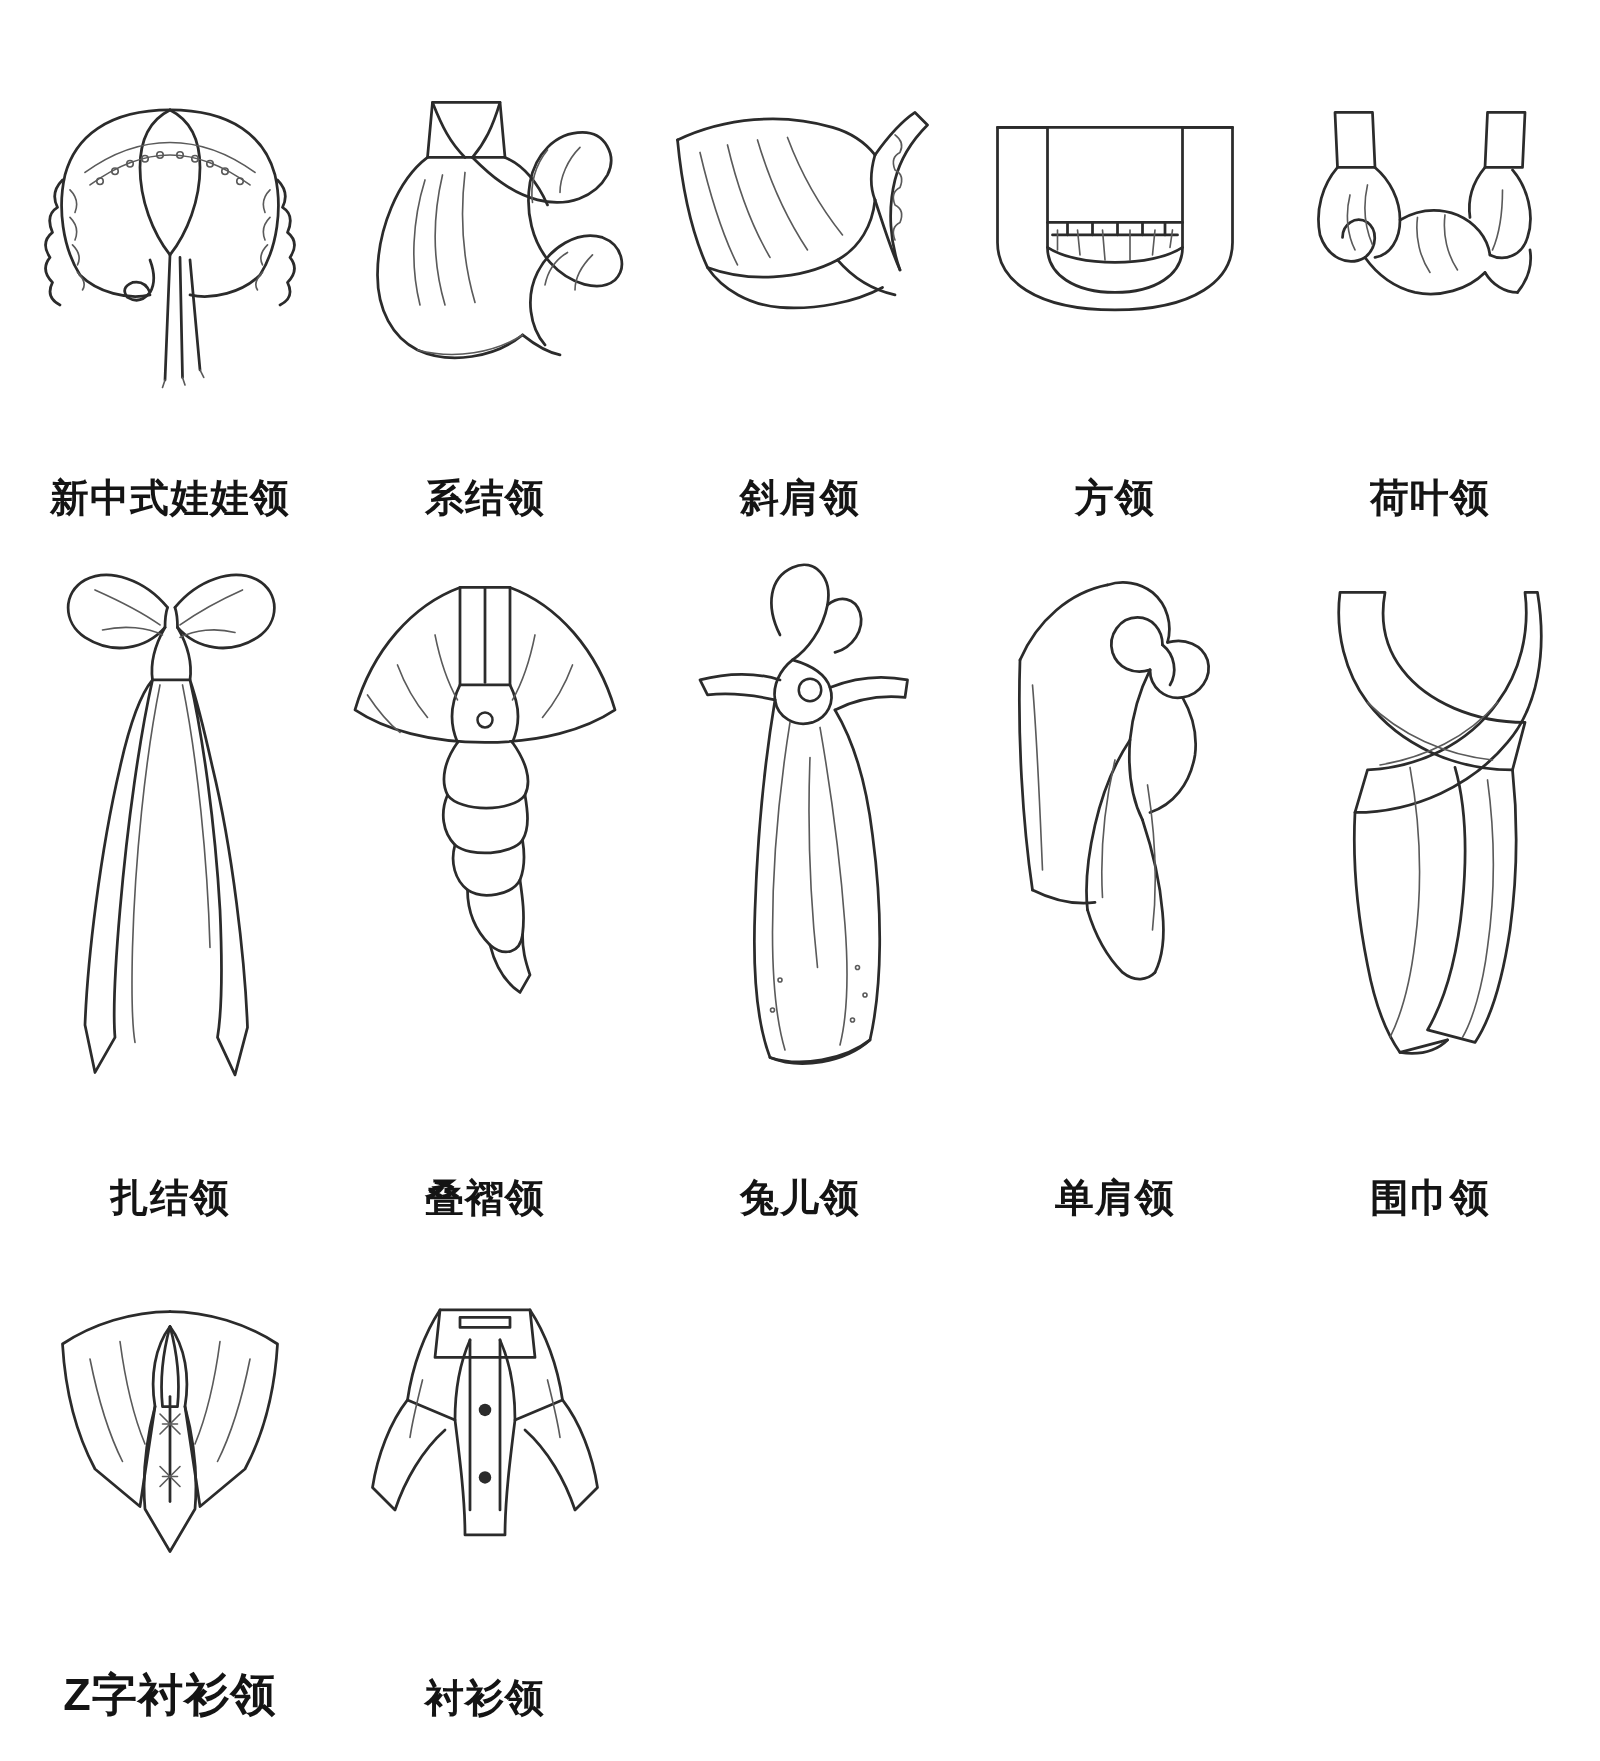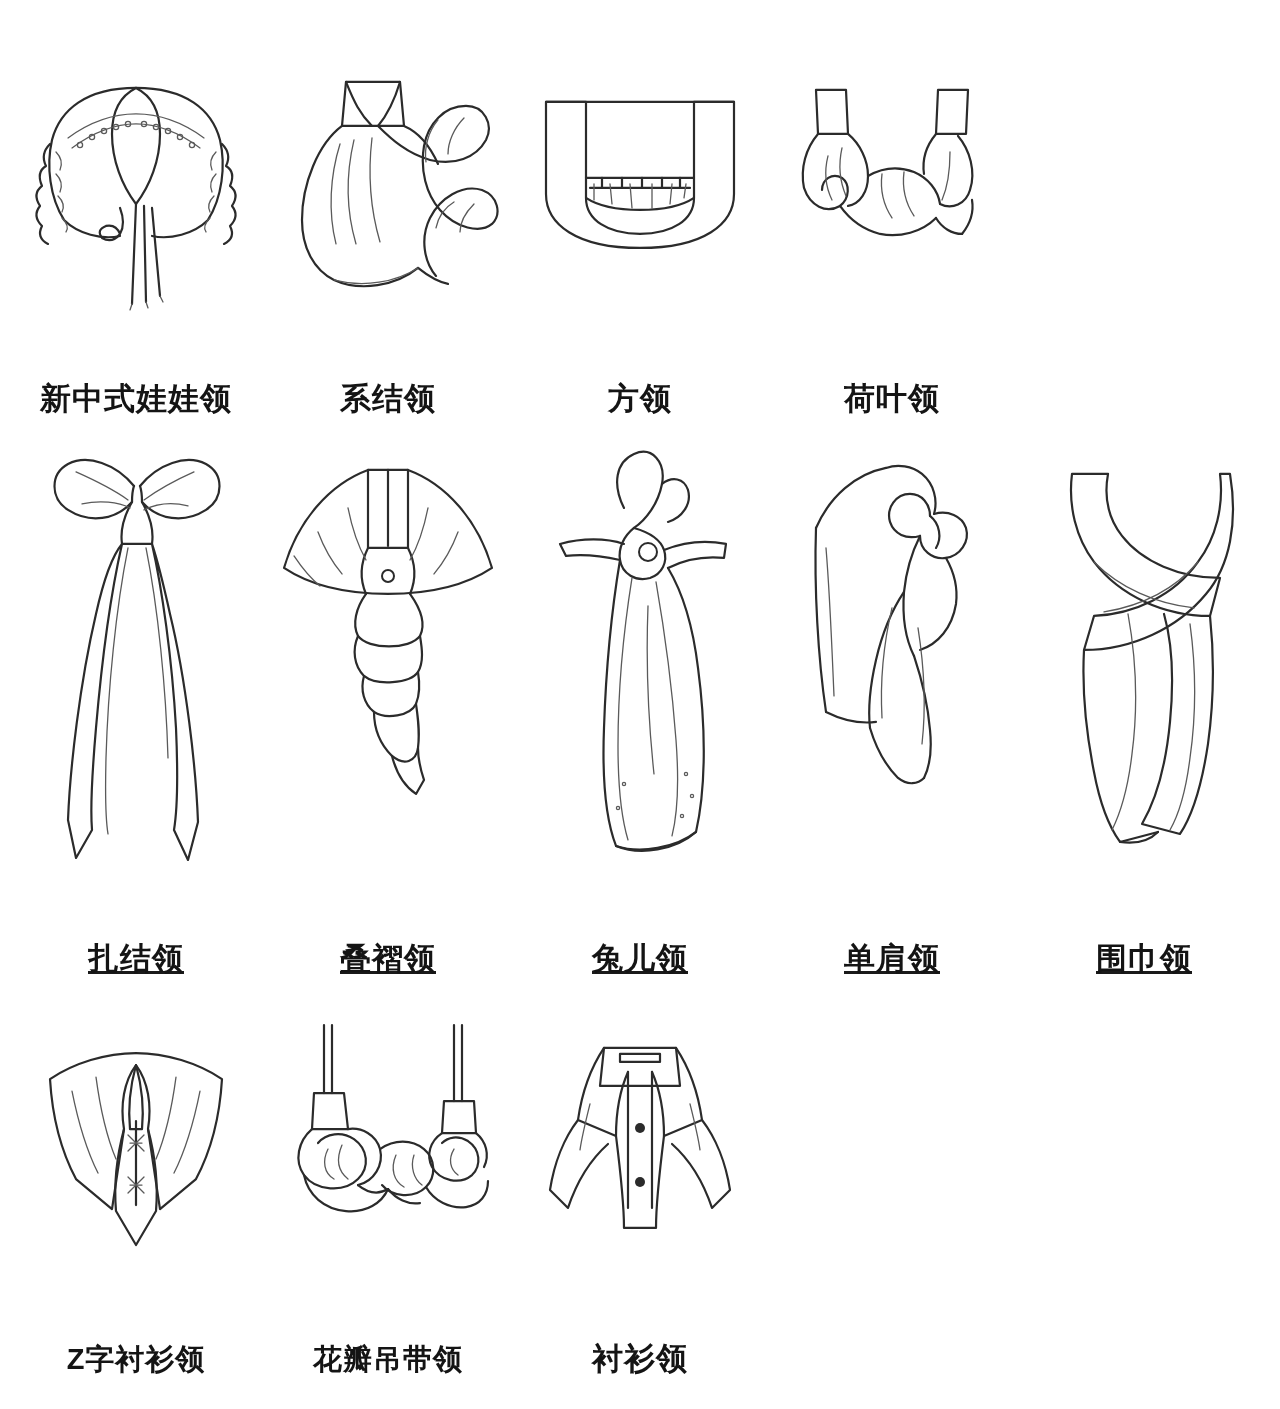--- a/index.html
+++ b/index.html
@@ -150,6 +150,22 @@
       <div class="caption">系结领</div>
     </div>
 
+    <div class="cell">
+      <div class="art">
+        <svg viewBox="0 0 240 260" preserveAspectRatio="xMidYMid meet">
+          <path class="ink" d="M22 64 C60 46 106 42 146 54 C160 58 172 66 180 76"></path>
+          <path class="ink" d="M22 64 C26 106 34 140 46 166 C78 178 120 176 150 160 C168 150 178 132 180 112"></path>
+          <path class="ink-thin" d="M40 74 C48 108 58 140 70 164 M62 68 C70 102 82 134 96 158 M86 64 C96 98 110 128 126 152 M110 62 C122 94 138 120 154 140"></path>
+          <path class="ink" d="M180 76 C176 90 176 102 180 112"></path>
+          <path class="ink" d="M180 76 C190 62 200 50 212 42 L222 52 C210 64 200 80 196 96 C190 120 192 146 200 168"></path>
+          <path class="ink" d="M180 112 C186 130 192 150 200 168"></path>
+          <path class="ink-thin" d="M196 60 q8 6 4 14 q-8 4 -4 14 q8 4 4 14 q-8 4 -4 14 q8 4 4 14 q-8 4 -4 14"></path>
+          <path class="ink" d="M150 160 C162 174 178 184 196 188"></path>
+          <path class="ink" d="M46 166 C58 184 80 196 104 198 C132 200 164 194 186 182"></path>
+        </svg>
+      </div>
+      <div class="caption">斜肩领</div>
+    </div>
 
     <div class="cell">
       <div class="art">

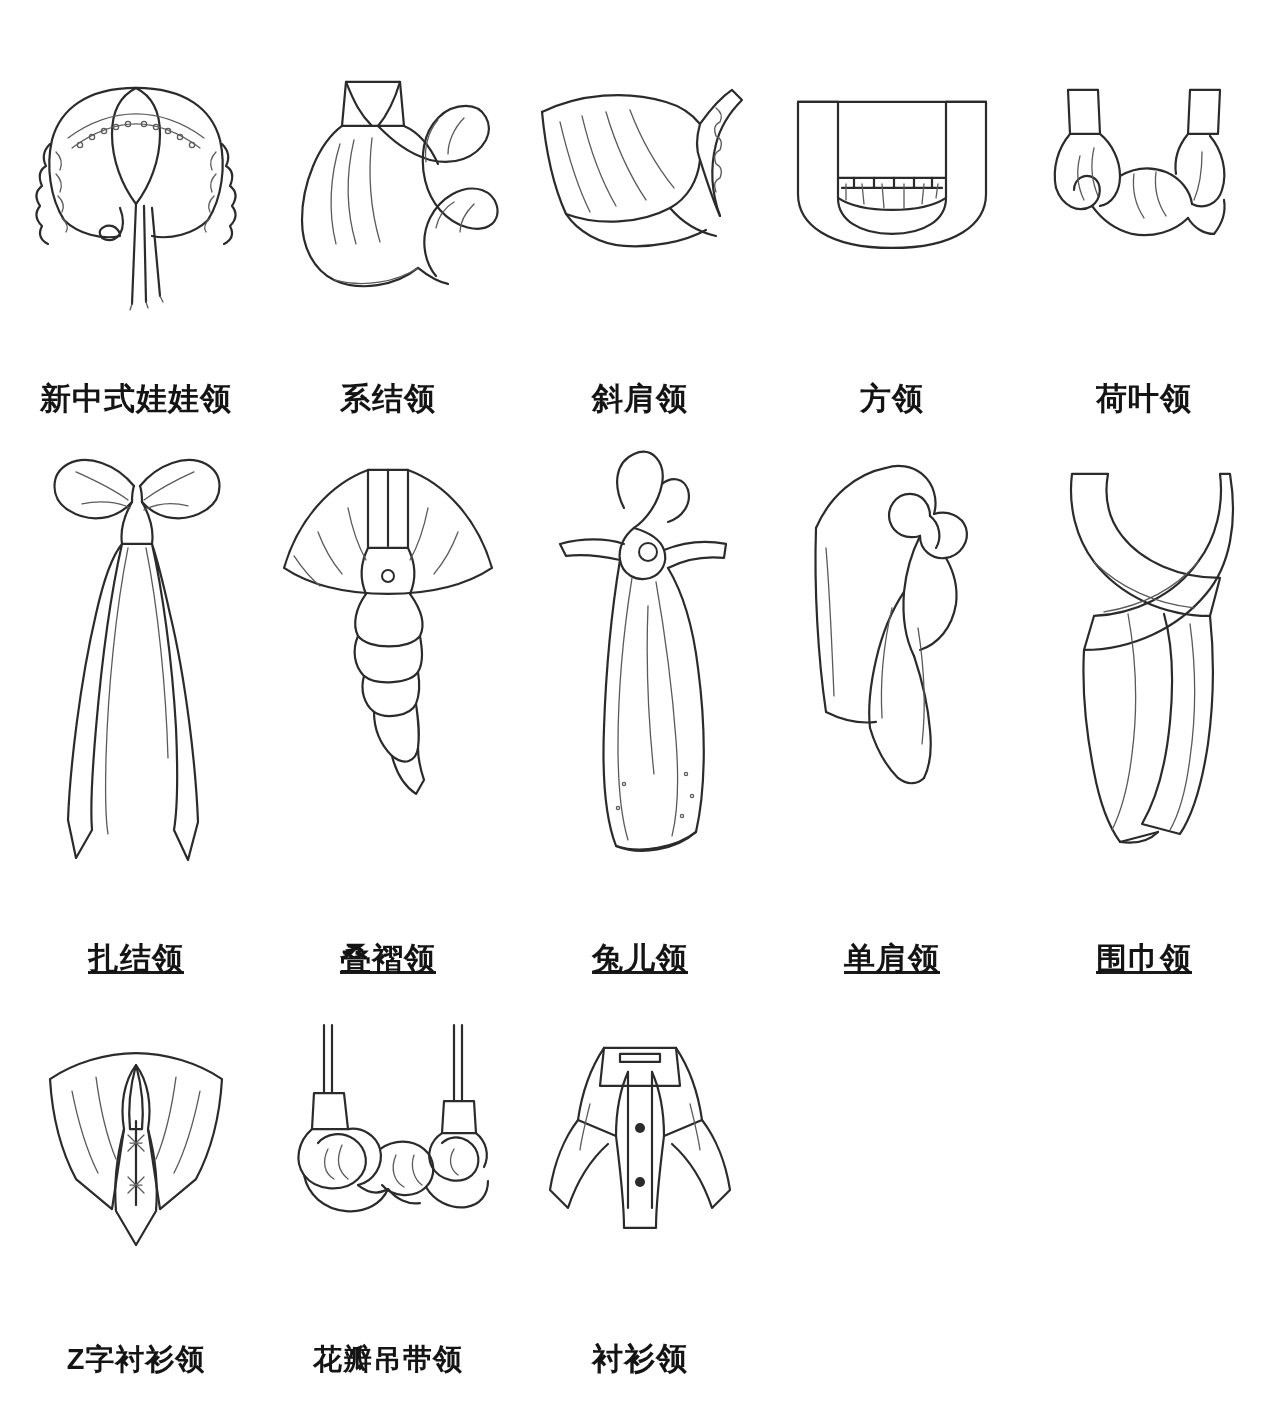--- a/index.html
+++ b/index.html
@@ -29,7 +29,7 @@
     align-items: end;
   }
   .row-1 { height: 400px; }
-  .row-2 { height: 560px; text-decoration: underline; }
+  .row-2 { height: 560px; }
   .row-3 { height: 400px; }
 
   .cell {

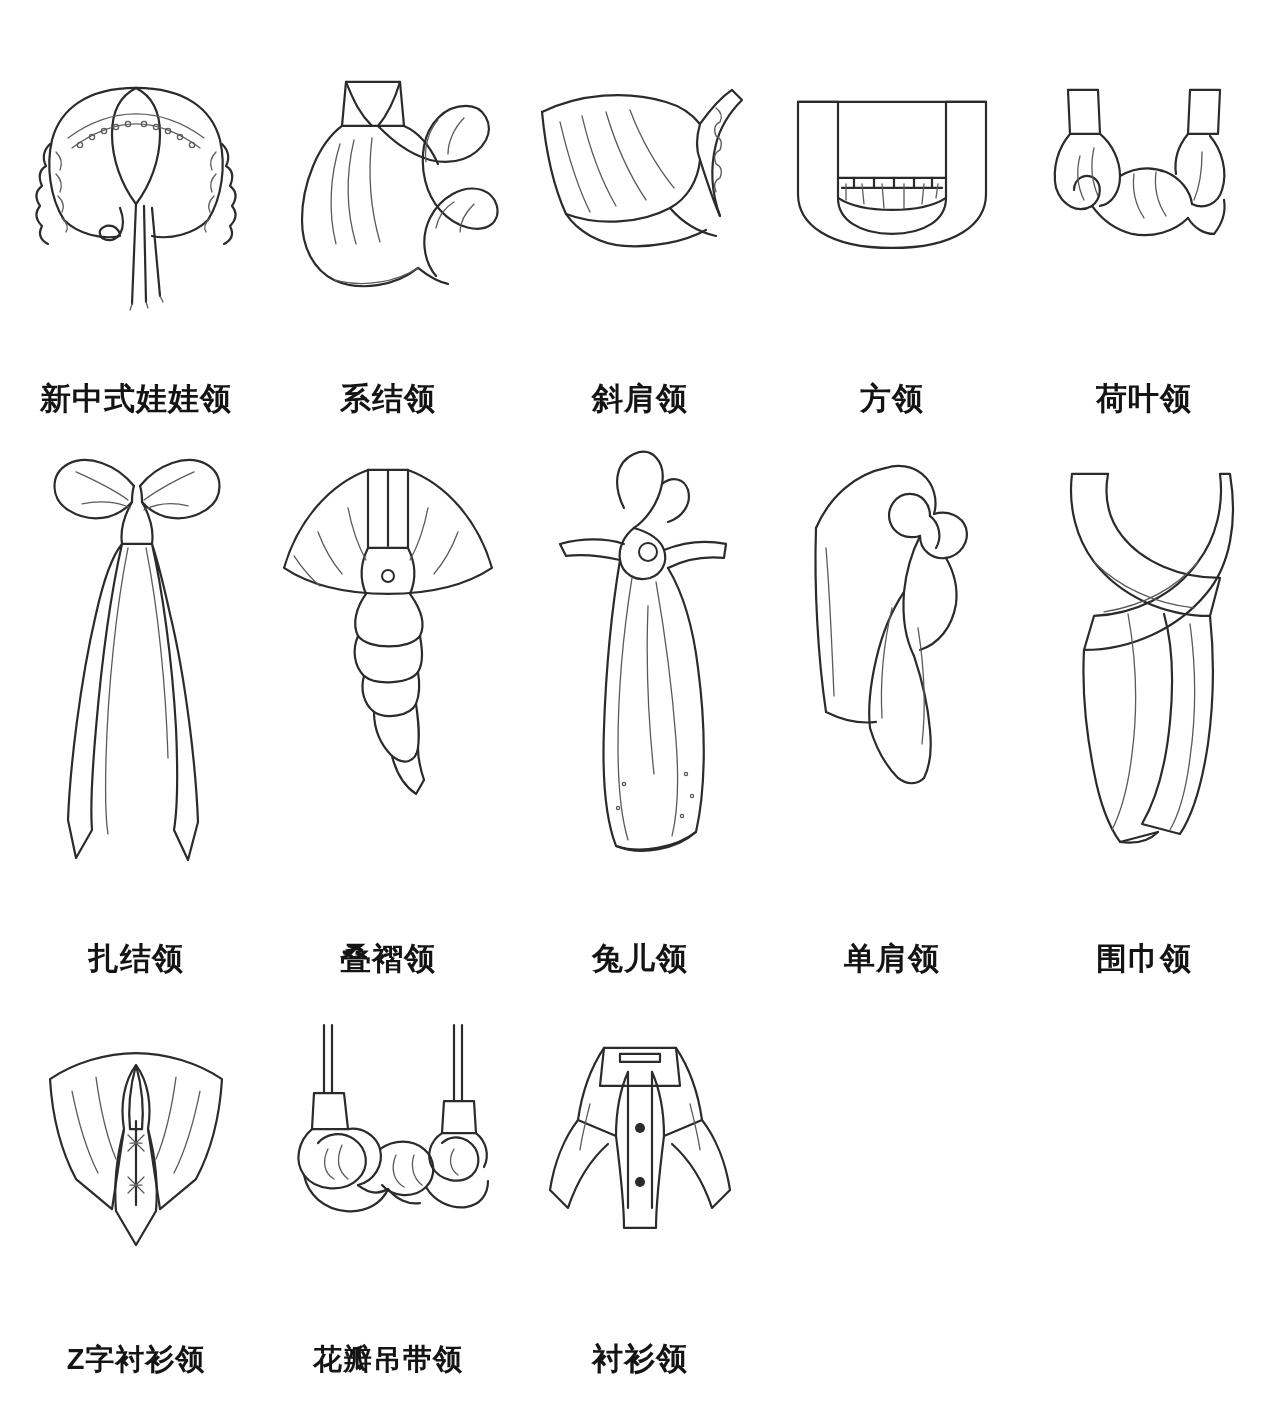--- a/index.html
+++ b/index.html
@@ -66,7 +66,7 @@
     white-space: nowrap;
   }
   .caption.small {
-    font-size: 29px;
+    font-size: 36px;
   }
   
   .ink {

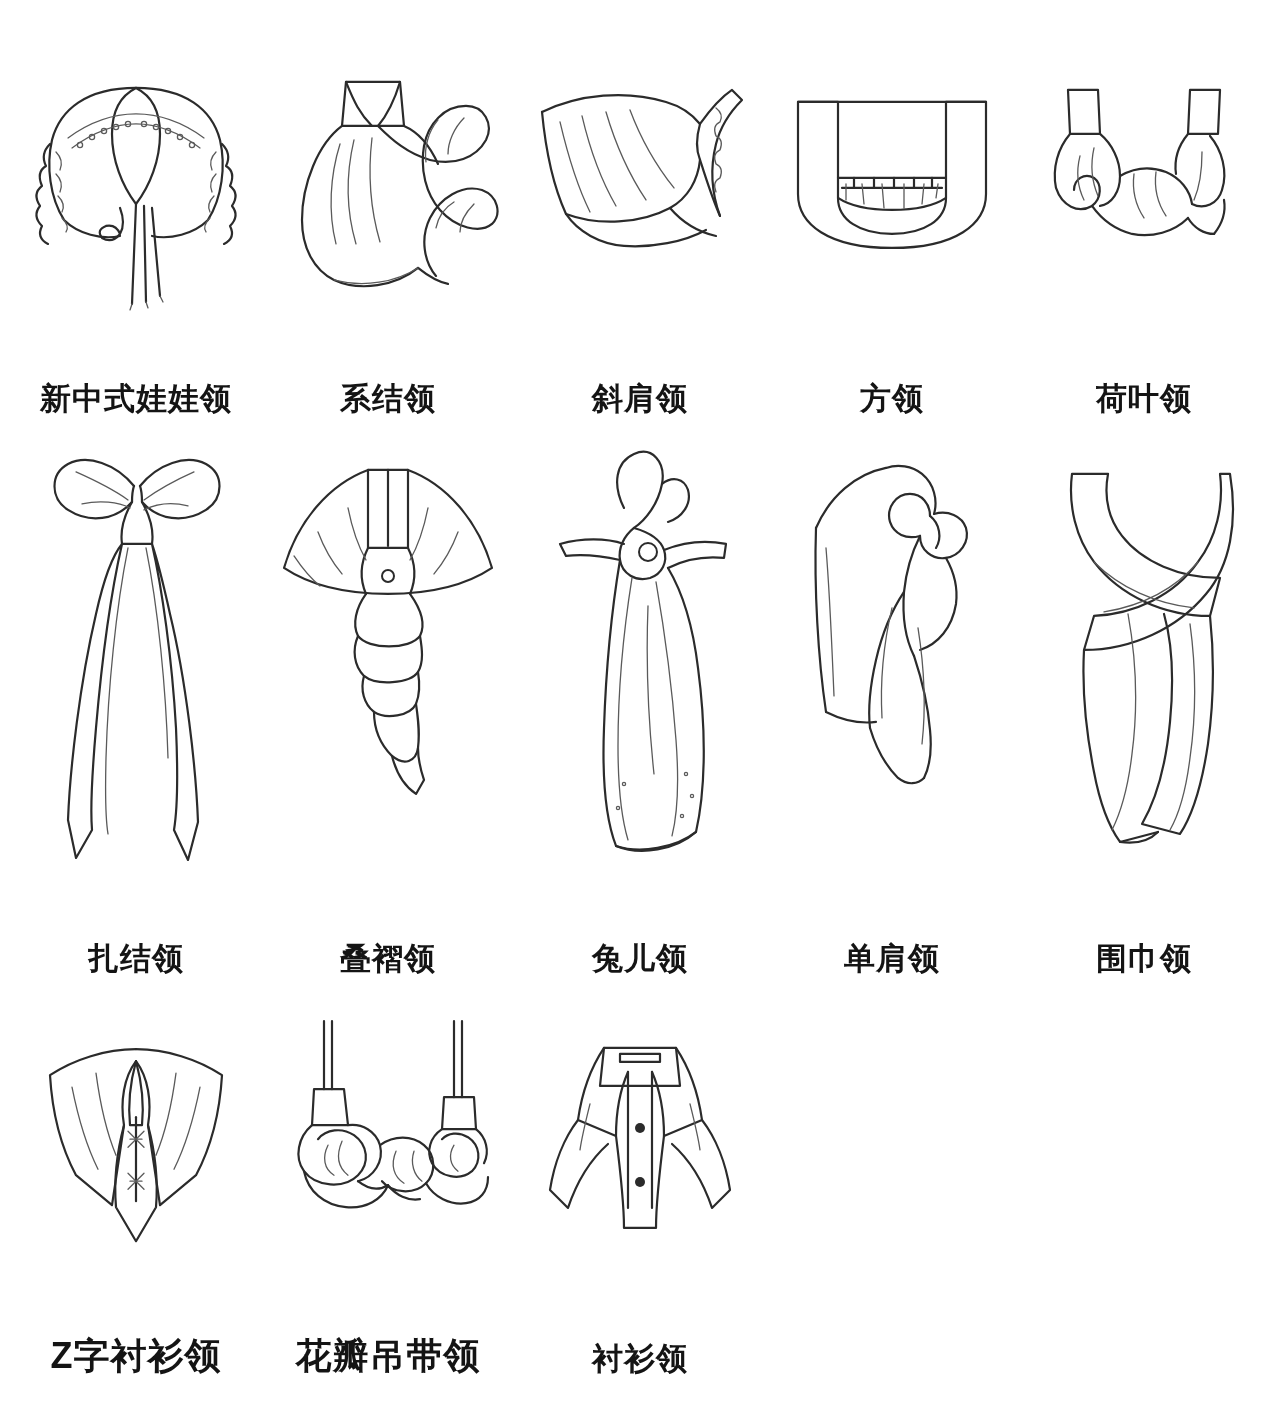--- a/index.html
+++ b/index.html
@@ -324,27 +324,6 @@
       <div class="caption small">Z字衬衫领</div>
     </div>
 
-    <div class="cell">
-      <div class="art">
-        <svg viewBox="0 0 240 260" preserveAspectRatio="xMidYMid meet">
-          <path class="ink" d="M56 16 L56 84 M64 16 L64 84"></path>
-          <path class="ink" d="M186 16 L186 92 M194 16 L194 92"></path>
-          <path class="ink" d="M46 84 L76 84 L80 120 L44 120 Z"></path>
-          <path class="ink" d="M176 92 L206 92 L208 124 L174 124 Z"></path>
-          <path class="ink" d="M44 120 C30 132 26 152 36 166 C48 182 76 184 90 170 C102 158 100 140 86 130 C74 122 58 124 50 134"></path>
-          <path class="ink" d="M80 120 C94 118 108 126 112 140 C116 156 106 172 90 176"></path>
-          <path class="ink" d="M112 140 C126 130 144 130 156 140 C168 150 168 168 158 178 C146 190 124 188 114 176"></path>
-          <path class="ink" d="M174 124 C162 132 158 146 164 158 C172 172 192 176 204 166 C214 156 212 140 200 132 C190 126 180 128 174 134"></path>
-          <path class="ink" d="M208 124 C218 132 222 146 216 158"></path>
-          <path class="ink" d="M36 166 C40 186 56 200 78 202 C98 204 114 194 120 180"></path>
-          <path class="ink" d="M158 178 C166 192 182 200 198 198 C212 196 220 186 220 172"></path>
-          <path class="ink-thin" d="M60 140 C54 152 56 164 66 170 M74 136 C68 150 70 162 80 170 M128 146 C122 160 126 172 136 178 M146 146 C142 158 146 170 154 176 M186 140 C180 150 182 160 190 166"></path>
-          <path class="ink" d="M120 180 C128 190 140 196 152 194"></path>
-          <path class="ink" d="M90 176 C100 184 110 186 120 180"></path>
-        </svg>
-      </div>
-      <div class="caption small">花瓣吊带领</div>
-    </div>
 
     <div class="cell">
       <div class="art">

